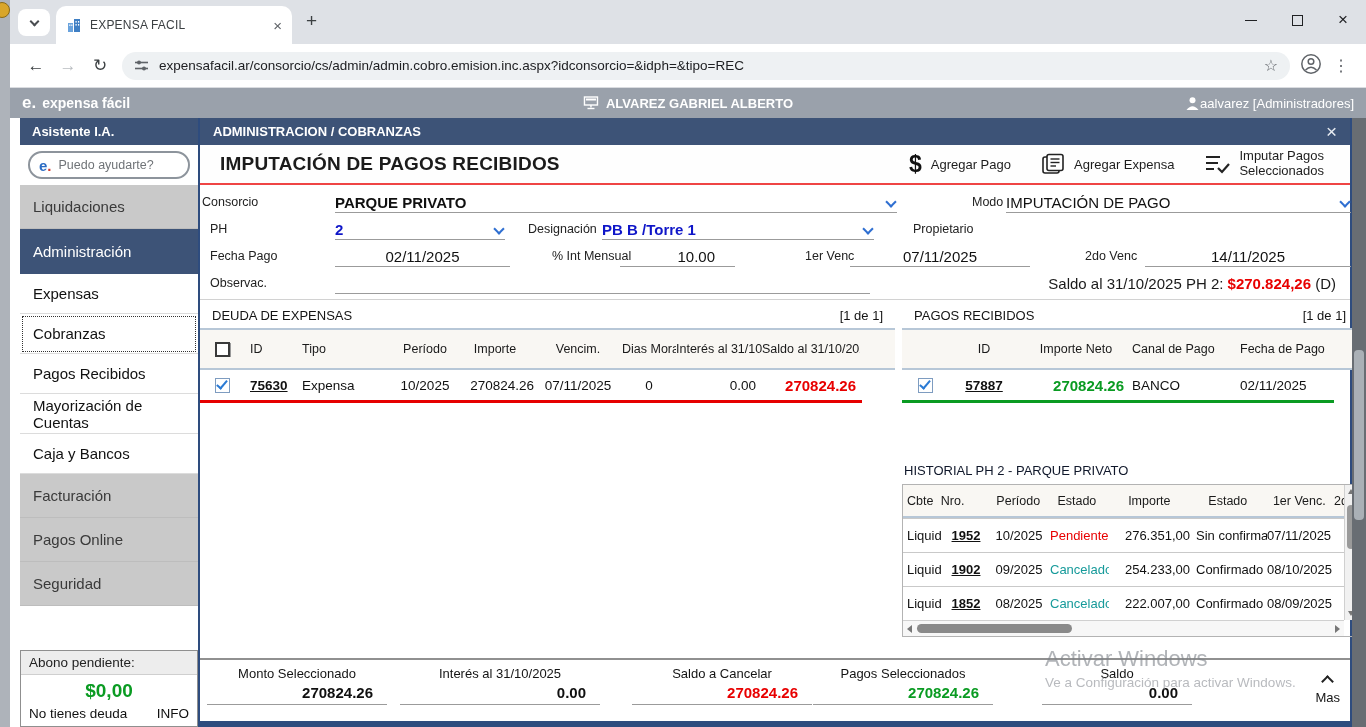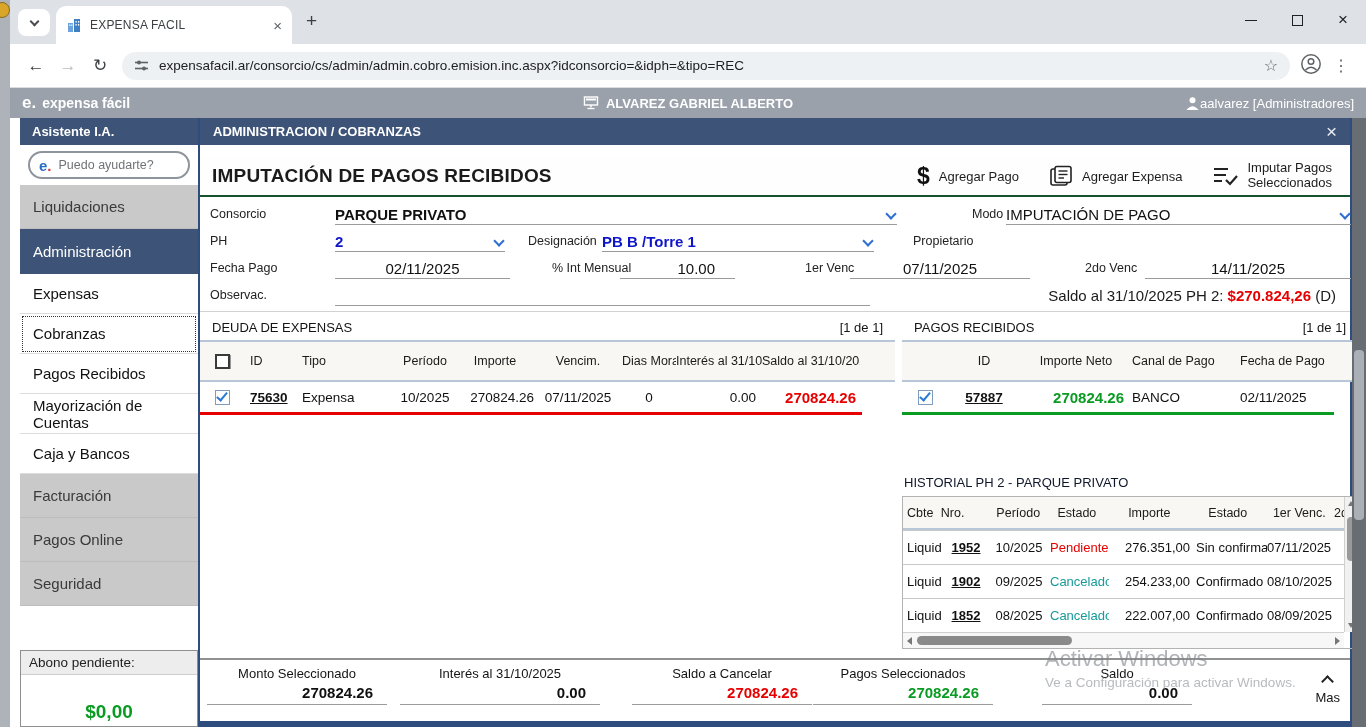--- a/index.html
+++ b/index.html
@@ -67,7 +67,7 @@
   .main { flex:1; background:#fff; border-left:2px solid #2e4c7e; border-right:2px solid #2e4c7e; border-bottom:6px solid #2e4c7e; display:flex; flex-direction:column; position:relative;justify-content:space-between; }
   .breadcrumb-bar { height:27px; background:#3d5377; color:#fff; display:flex; align-items:center; padding:0 13px; font-size:13px; font-weight:bold; }
   .bc-close { margin-left:auto; font-size:19px; font-weight:normal; color:#e8ecf2; }
-  .titlebar { height:40px; background:#fefefe; border-bottom:2px solid #14532d; display:flex; align-items:center; padding:0 12px;margin-top:12px; }
+  .titlebar { height:40px; background:#fefefe; border-bottom:2px solid #ef4444; display:flex; align-items:center; padding:0 20px; }
   .page-title { font-size:19px; font-weight:bold; color:#1b1b1b; letter-spacing:.2px; }
   .actions { margin-left:auto; display:flex; align-items:center; gap:30px; padding-right:6px; }
   .action { display:flex; align-items:center; gap:9px; font-size:13px; color:#1d1d1d; }

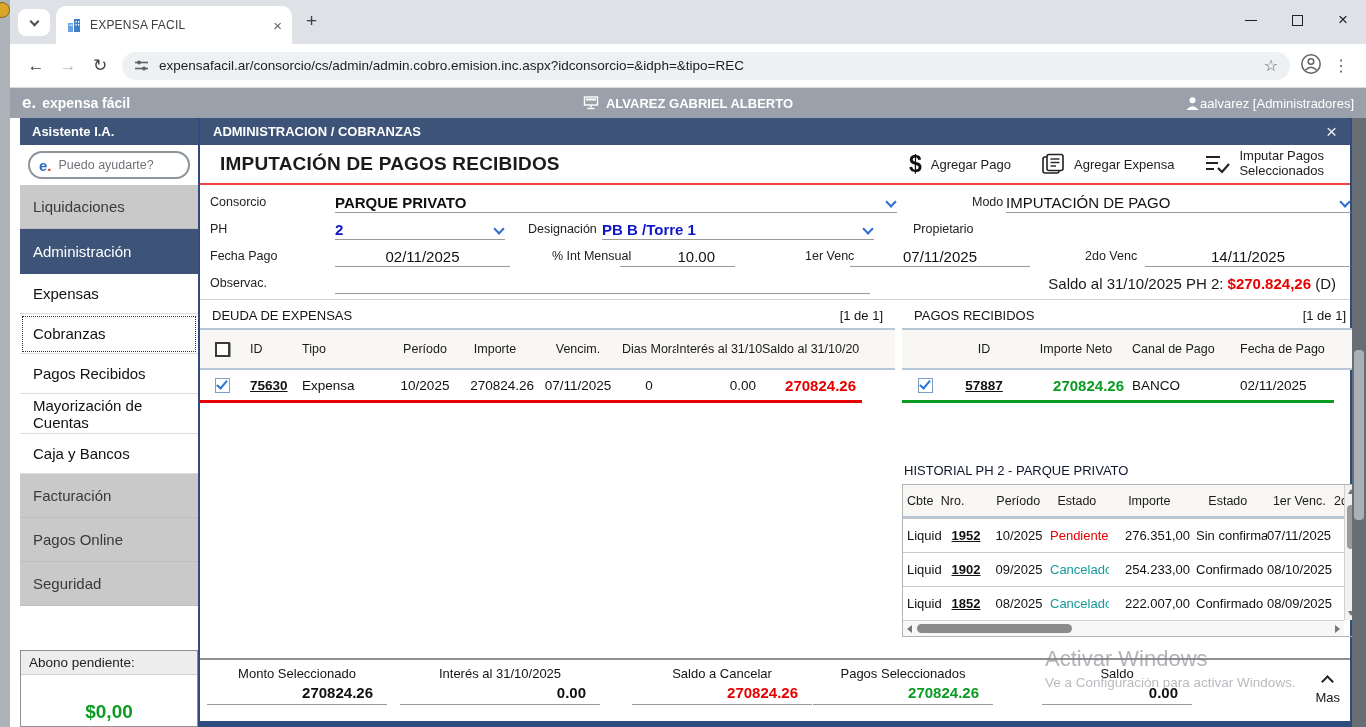--- a/index.html
+++ b/index.html
@@ -317,7 +317,7 @@
         </div>
 
         <div class="formarea">
-          <span class="fl" style="left:10px; top:10px">Consorcio</span>
+          <span class="fl" style="left:2px; top:10px">Consorcio</span>
           <div class="fv" style="left:135px; top:6px; width:562px">
             <span class="val boldblack">PARQUE PRIVATO</span>
             <span class="chev-dd"></span>

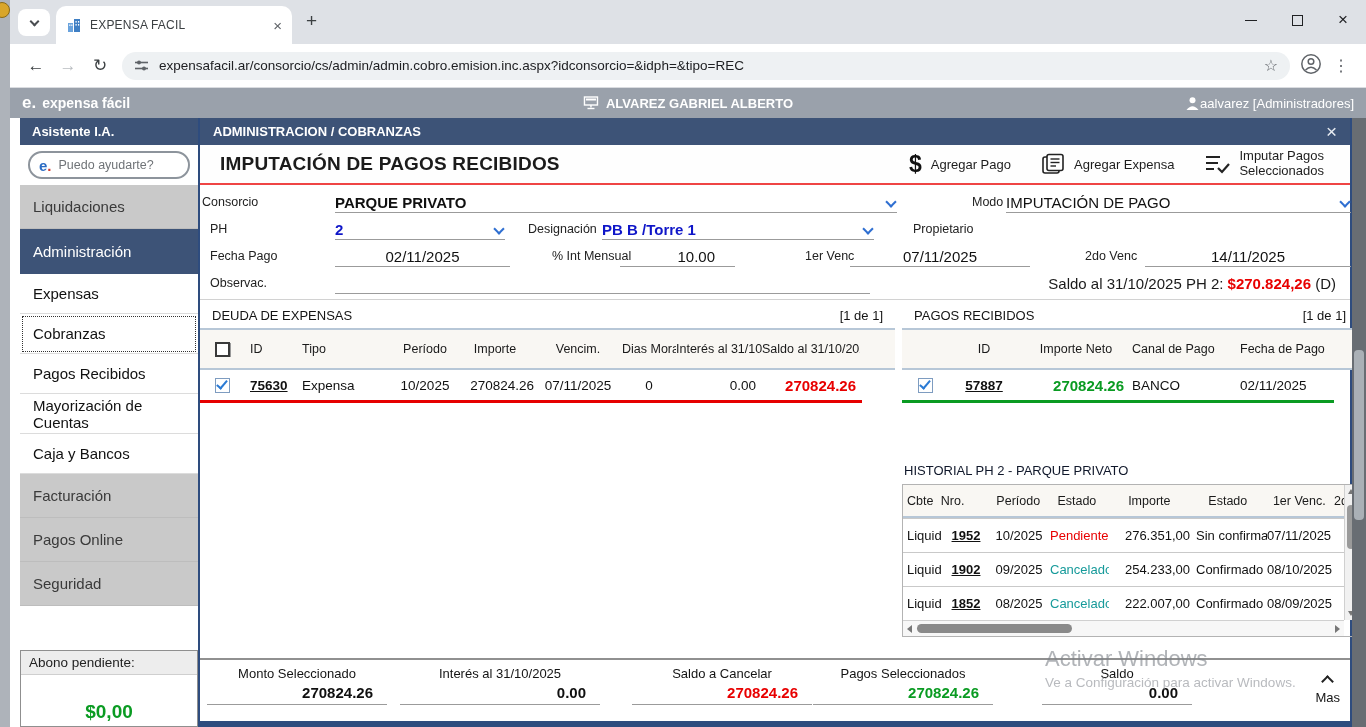--- a/index.html
+++ b/index.html
@@ -60,7 +60,7 @@
   .sb-focus { outline:1px dotted #333; outline-offset:-3px; }
   .sb-abono { margin-top:auto; border:1px solid #8f8f8f; background:#fff; height:77px; display:flex; flex-direction:column; }
   .abono-title { background:#ededed; font-size:13.5px; color:#222; padding:4px 8px; border-bottom:1px solid #cfcfcf; }
-  .abono-amount { text-align:center; color:#0a9b22; font-weight:bold; font-size:19px; padding-top:5px;margin-top:21px; }
+  .abono-amount { text-align:center; color:#0a9b22; font-weight:bold; font-size:19px; padding-top:5px; }
   .abono-foot { display:flex; justify-content:space-between; font-size:13.5px; color:#111; padding:4px 8px 5px 8px; margin-top:auto; }
 
   

